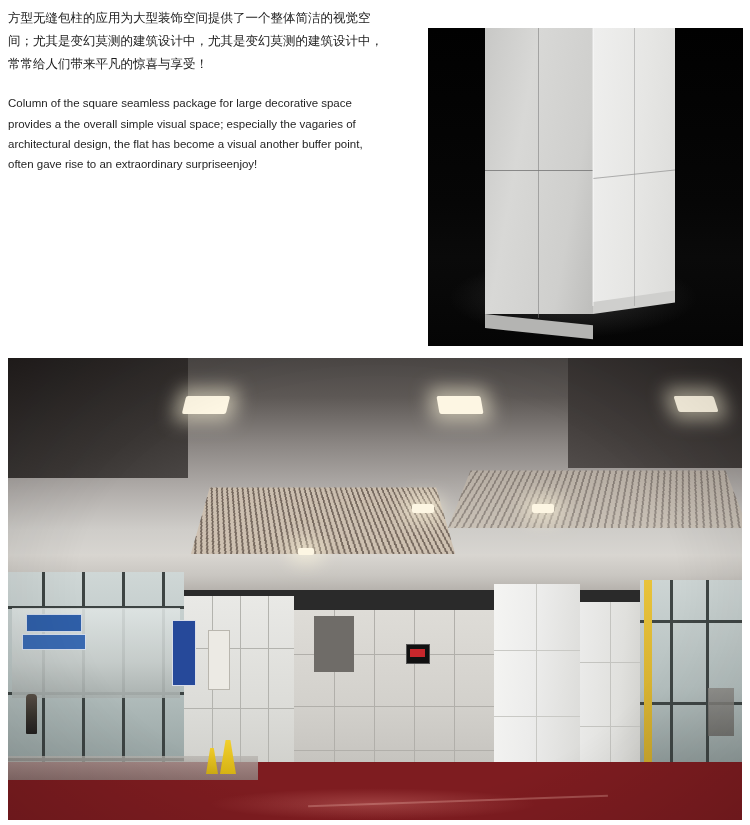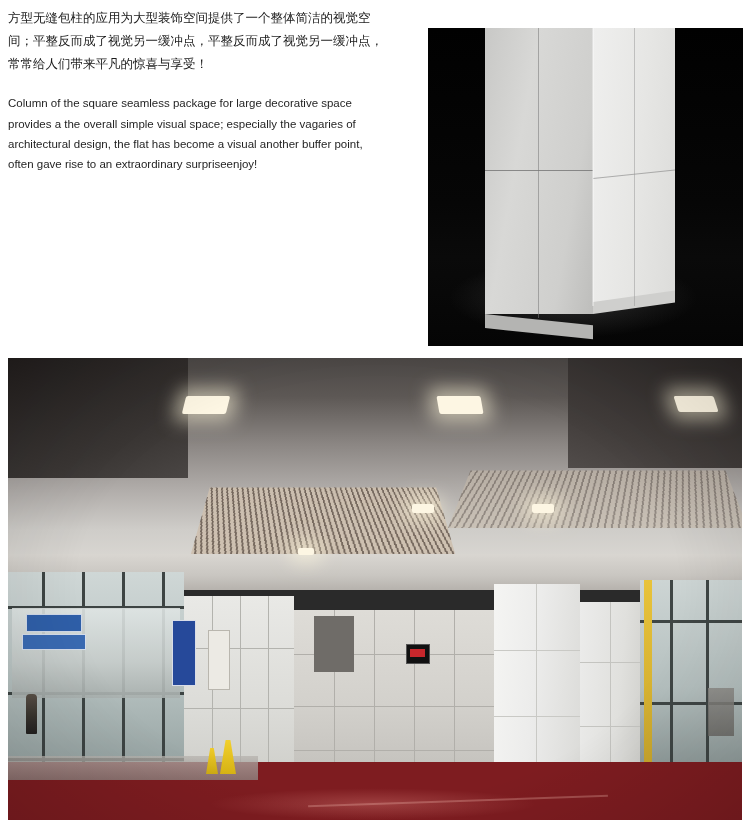--- a/index.html
+++ b/index.html
@@ -354,7 +354,7 @@
 <body>
 
 <div id="text-block">
-  <p id="para-cn">方型无缝包柱的应用为大型装饰空间提供了一个整体简洁的视觉空间；平整反而成了视觉另一缓冲点，平整反而成了视觉另一缓冲点，常常给人们带来平凡的惊喜与享受！</p>
+  <p id="para-cn">方型无缝包柱的应用为大型装饰空间提供了一个整体简洁的视觉空间；尤其是变幻莫测的建筑设计中，尤其是变幻莫测的建筑设计中，常常给人们带来平凡的惊喜与享受！</p>
   <p id="para-en">Column of the square seamless package for large decorative space provides a the overall simple visual space; especially the vagaries of architectural design, the flat has become a visual another buffer point, often gave rise to an extraordinary surpriseenjoy!</p>
 </div>
 

